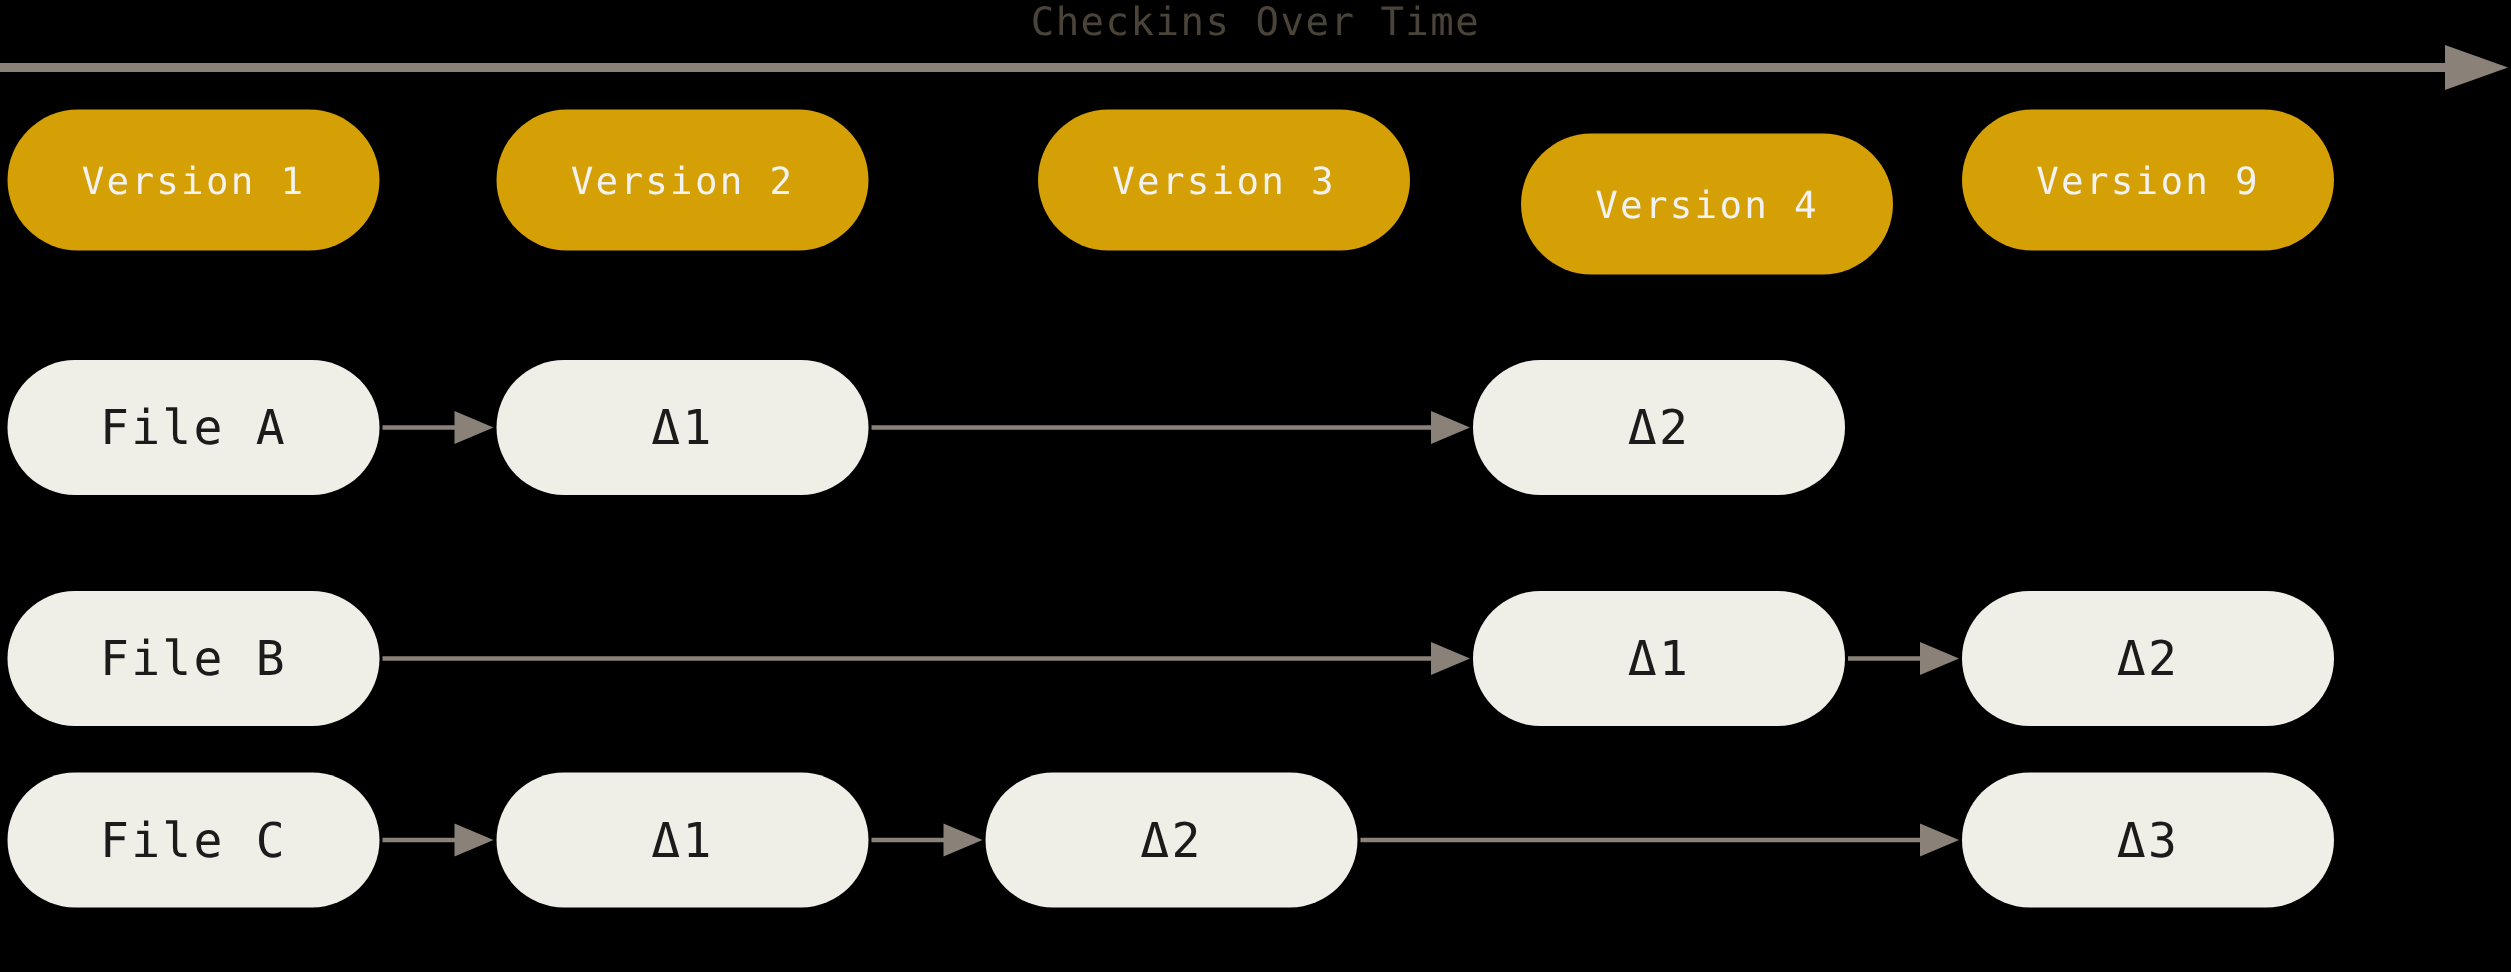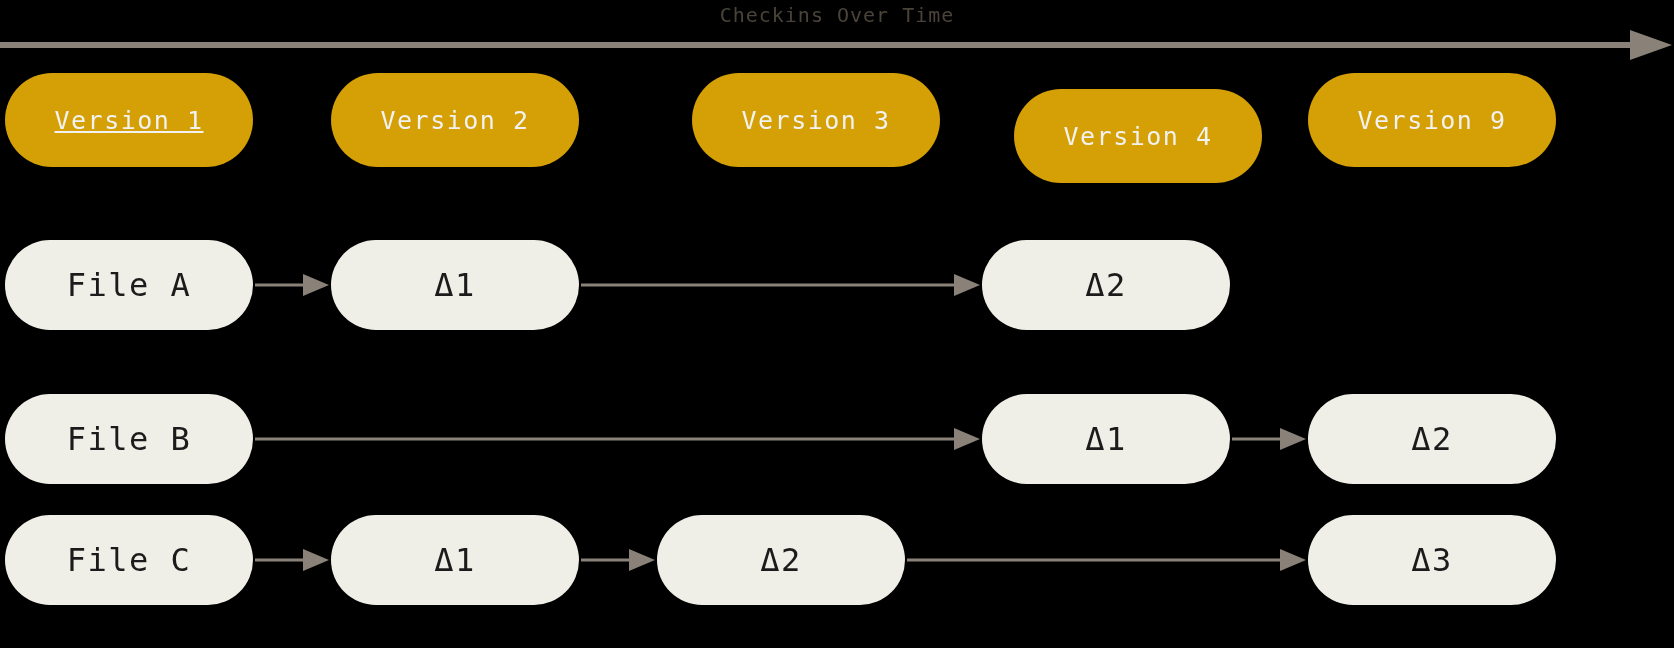--- a/index.html
+++ b/index.html
@@ -30,7 +30,7 @@
     line-height: 30px;
     text-align: center;
     color: #4a4339;
-    font-size: 20px;
+    font-size: 26px;
     letter-spacing: 1px;
     font-family: "DejaVu Sans Mono", "Liberation Mono", monospace;
     white-space: nowrap;

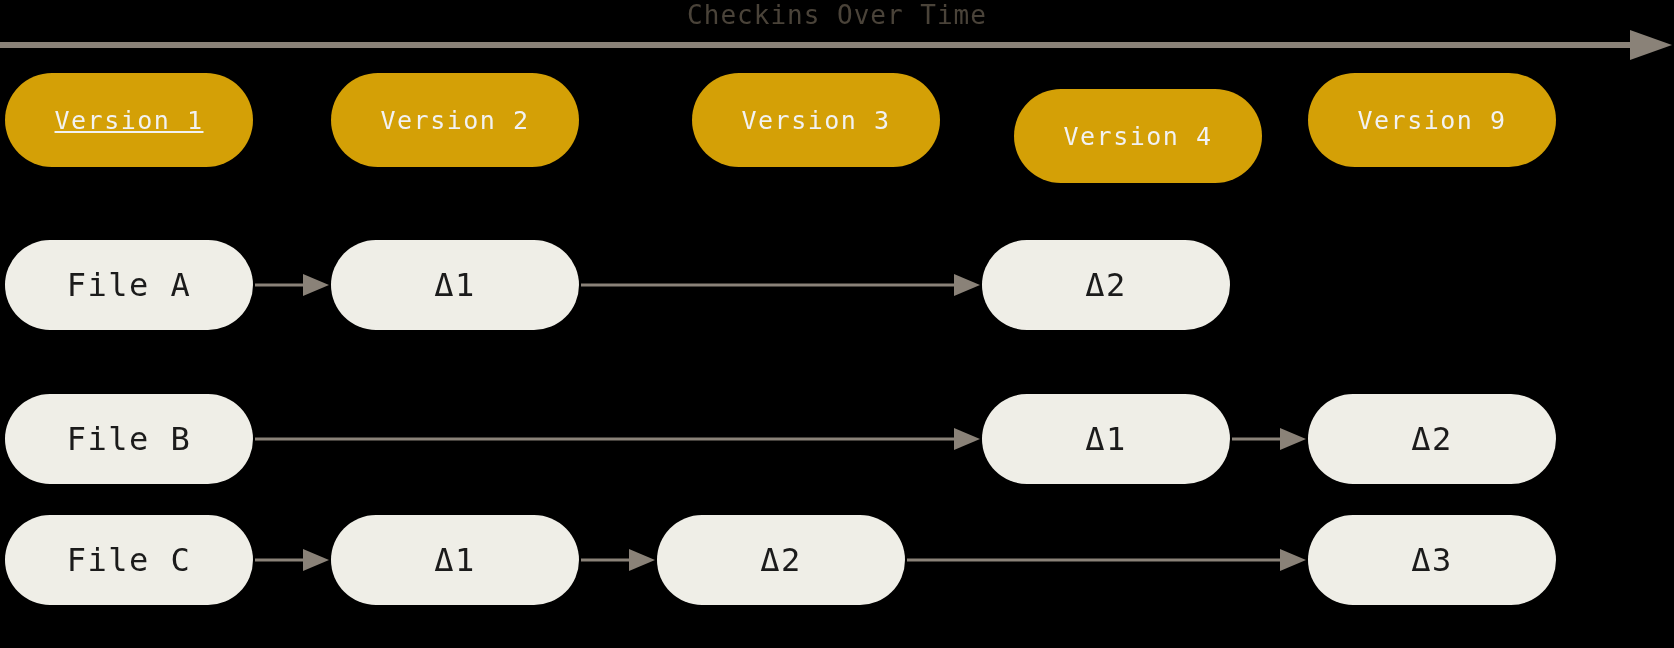--- a/index.html
+++ b/index.html
@@ -125,7 +125,7 @@
   </div>
 
   <div class="version-row">
-      <div class="pill pill-version" style="left: 5px; width: 248px; text-decoration: underline;">Version 1</div>
+      <div class="pill pill-version" style="left: 5px; width: 248px;">Version 1</div>
       <div class="pill pill-version" style="left: 331px; width: 248px;">Version 2</div>
       <div class="pill pill-version" style="left: 692px; width: 248px;">Version 3</div>
       <div class="pill pill-version" style="left: 1014px; width: 248px; margin-top: 16px;">Version 4</div>

